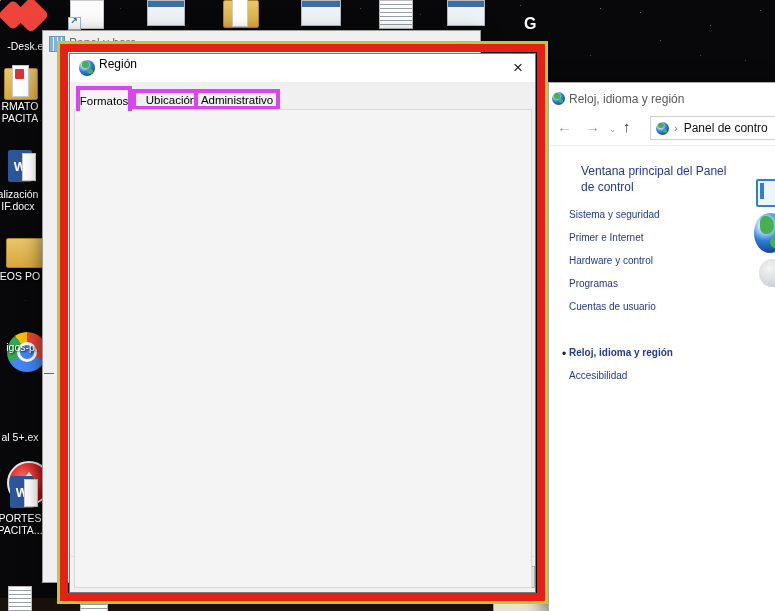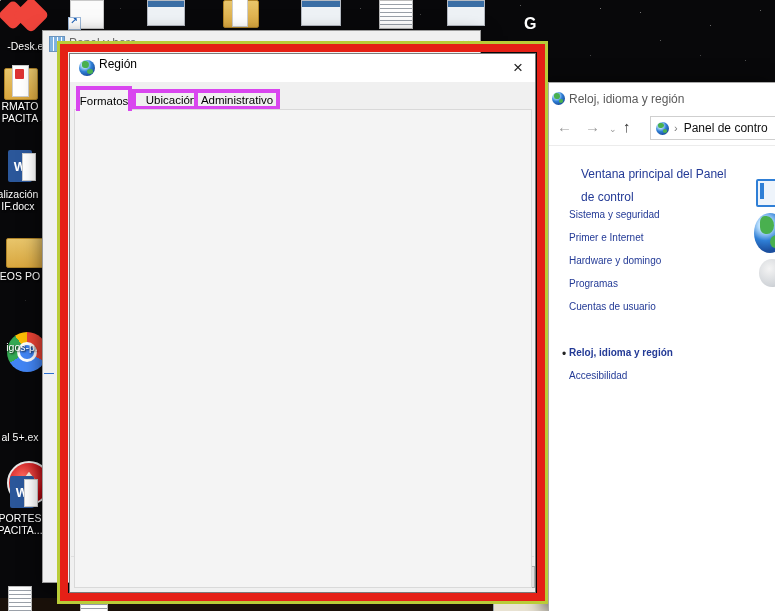--- a/index.html
+++ b/index.html
@@ -96,7 +96,7 @@
   .addr .ico{width:13px;height:13px;margin:0 5px 0 5px;flex:0 0 auto}
   .addr .crumb-sep{color:#777;font-size:11px;margin-right:6px}
   .addr .txt{font-size:12px;color:#111}
-  .cp-home{position:absolute;left:32px;top:80px;width:160px;font-size:12px;color:var(--sideblue);line-height:23px}
+  .cp-home{position:absolute;left:32px;top:80px;width:160px;font-size:12px;color:var(--sideblue);line-height:16px}
   .cp-item{position:absolute;left:20px;font-size:10px;color:var(--sideblue);white-space:nowrap}
   .cp-item.active{font-weight:bold}
   .cp-bullet{position:absolute;left:13px;font-size:12px;color:#222}

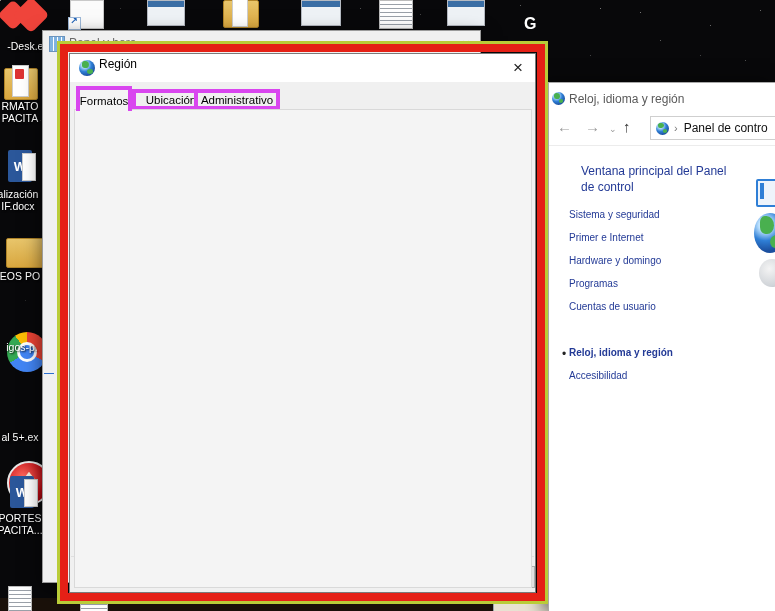--- a/index.html
+++ b/index.html
@@ -269,7 +269,7 @@
 
   <div class="cp-item" style="top:126px">Sistema y seguridad</div>
   <div class="cp-item" style="top:149px">Primer e Internet</div>
-  <div class="cp-item" style="top:172px">Hardware y domingo</div>
+  <div class="cp-item" style="top:172px">Hardware y control</div>
   <div class="cp-item" style="top:195px">Programas</div>
   <div class="cp-item" style="top:218px">Cuentas de usuario</div>
   <span class="cp-bullet" style="top:264px">•</span>

